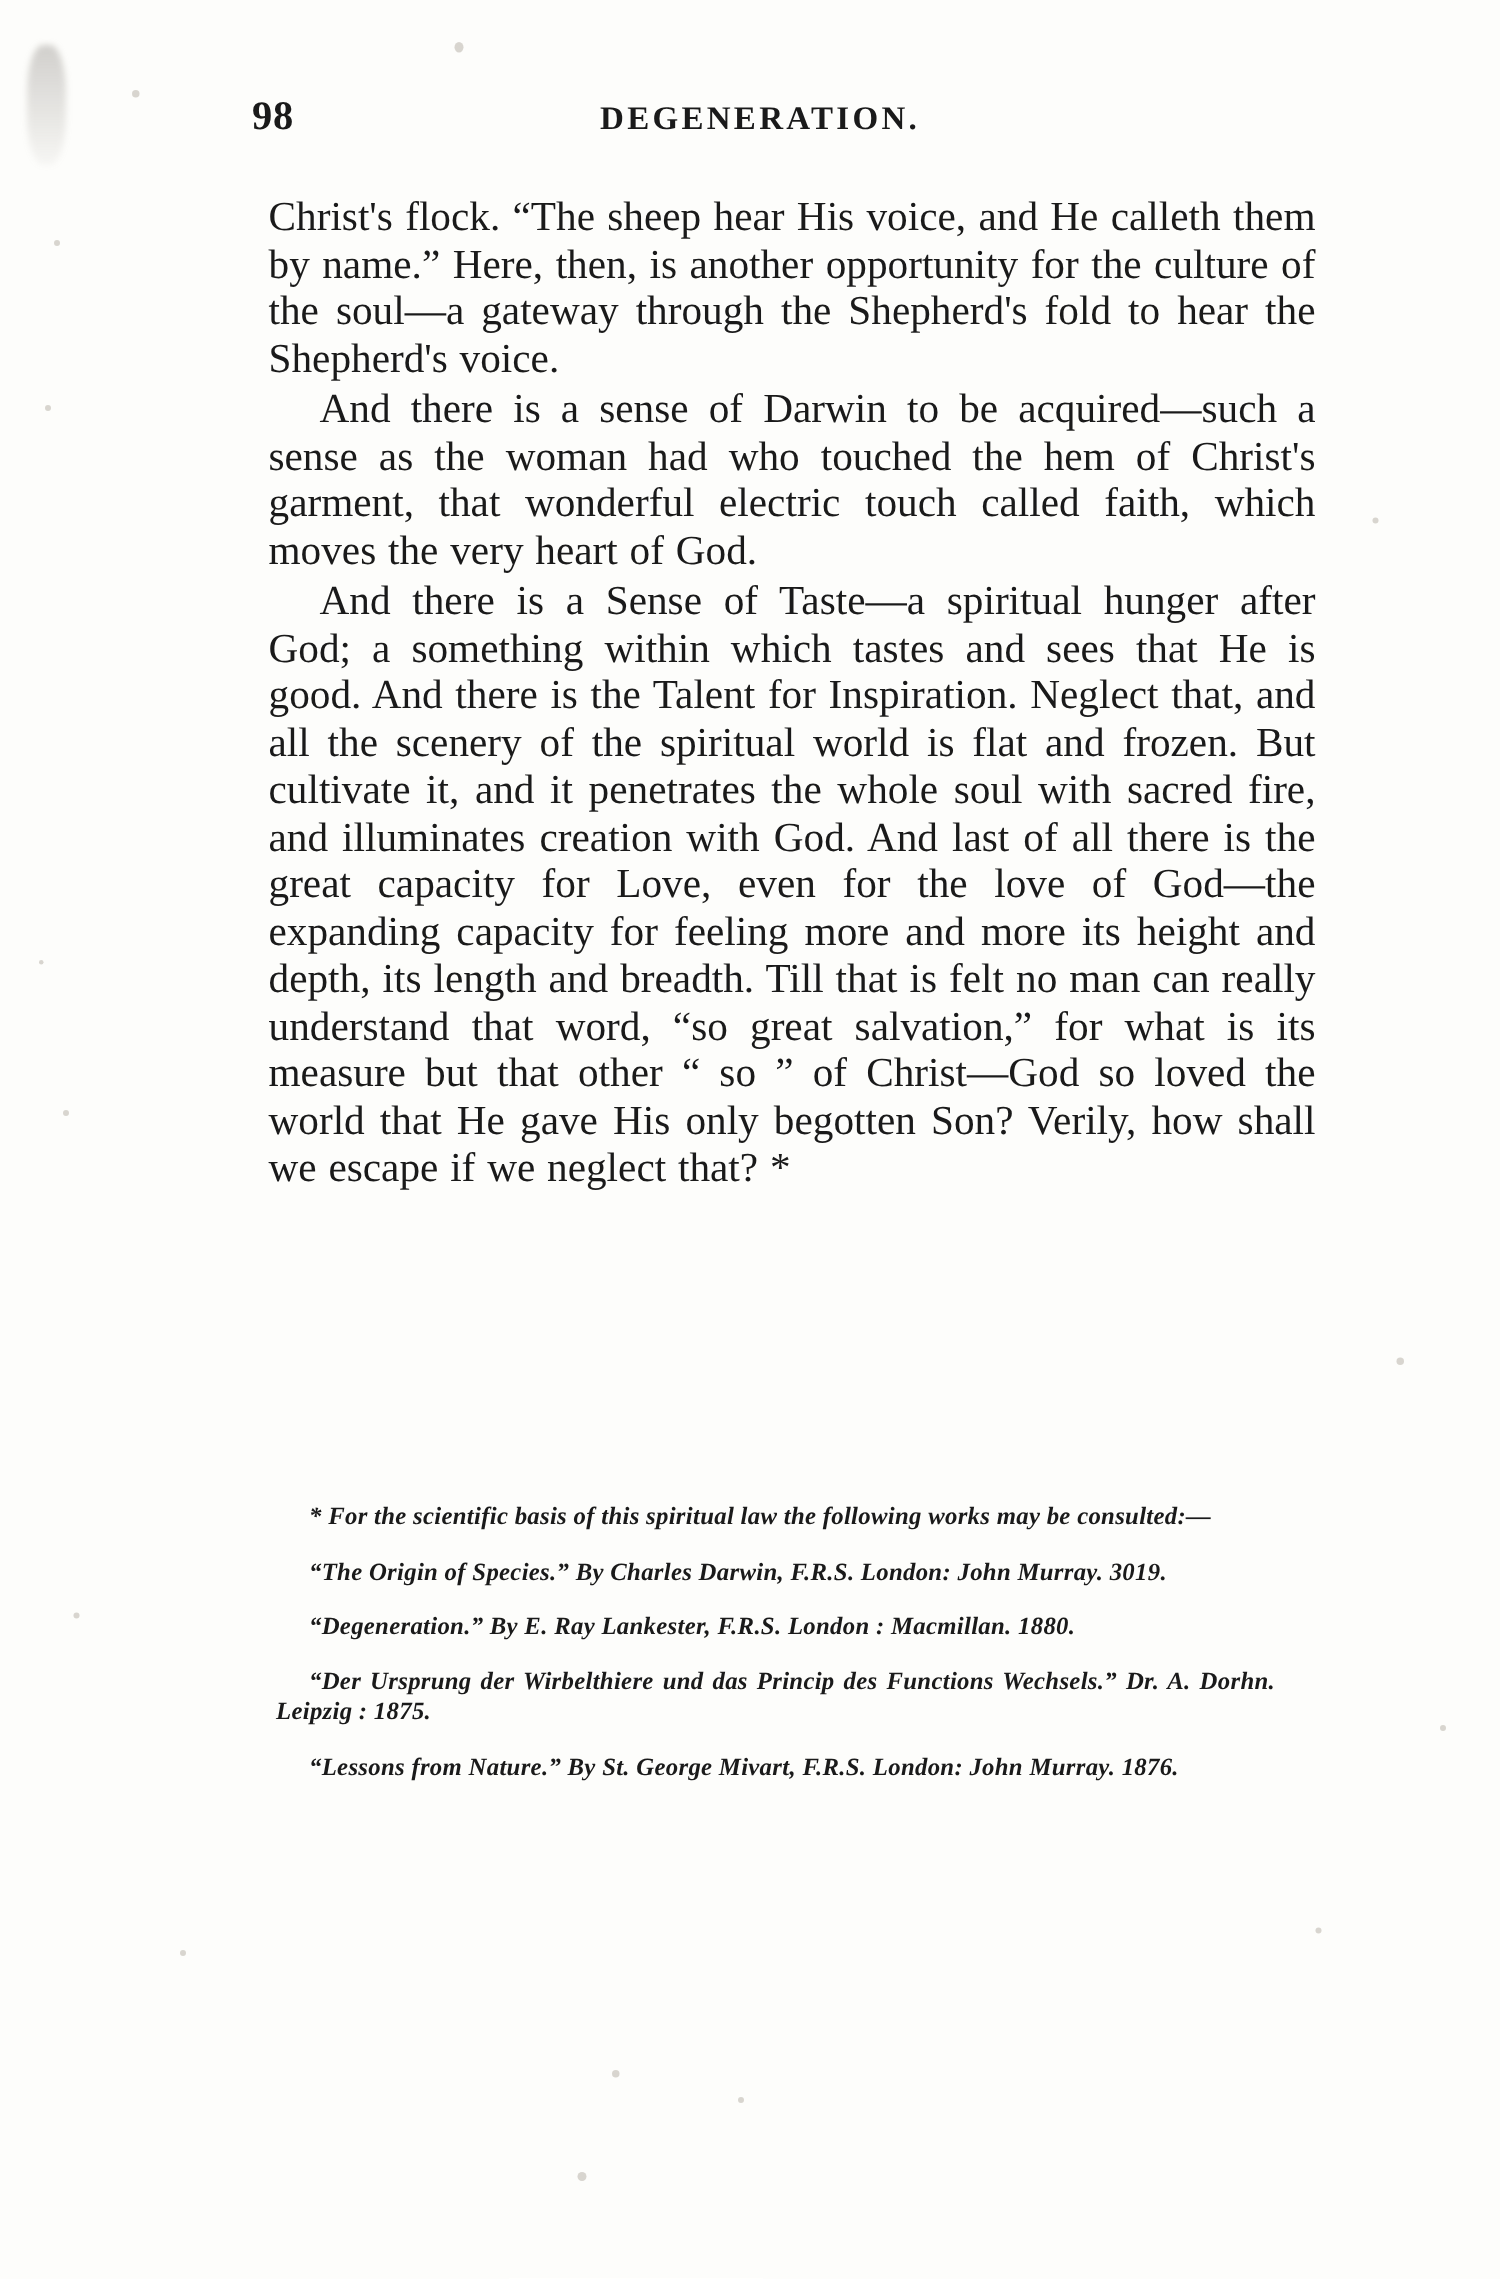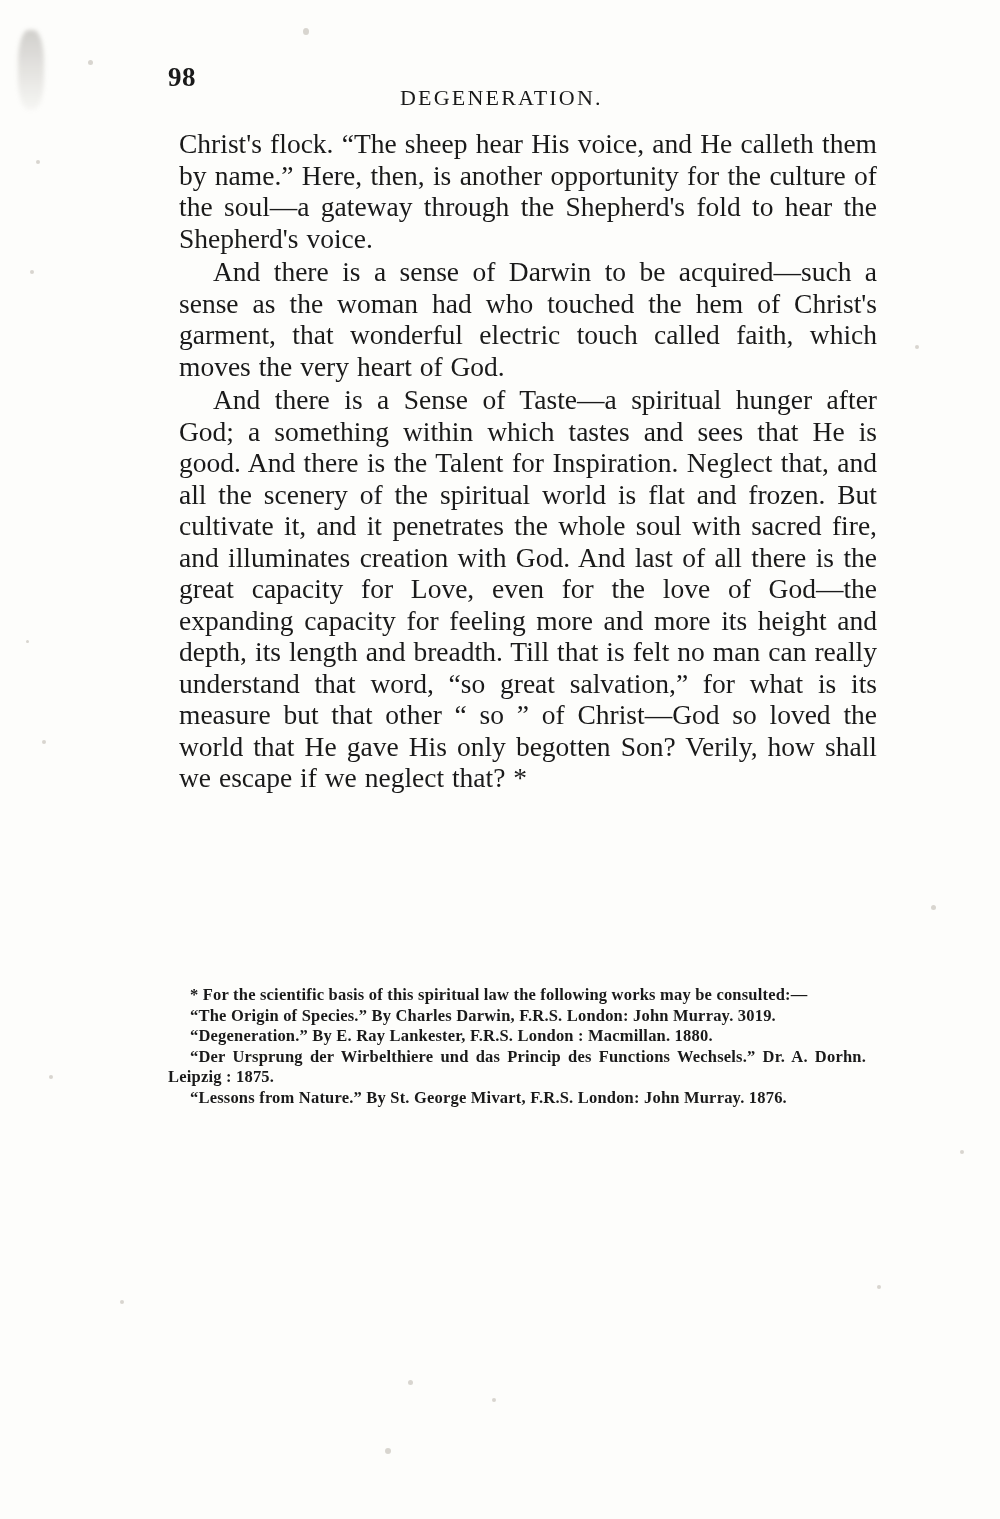--- a/index.html
+++ b/index.html
@@ -53,9 +53,8 @@
     left: 232px;
     top: 4px;
     font-size: 22px;
-    font-weight: normal;
+    font-weight: bold;
     letter-spacing: 2.2px;
-    margin-top: 19px;
   }
   .body-col {
     position: absolute;

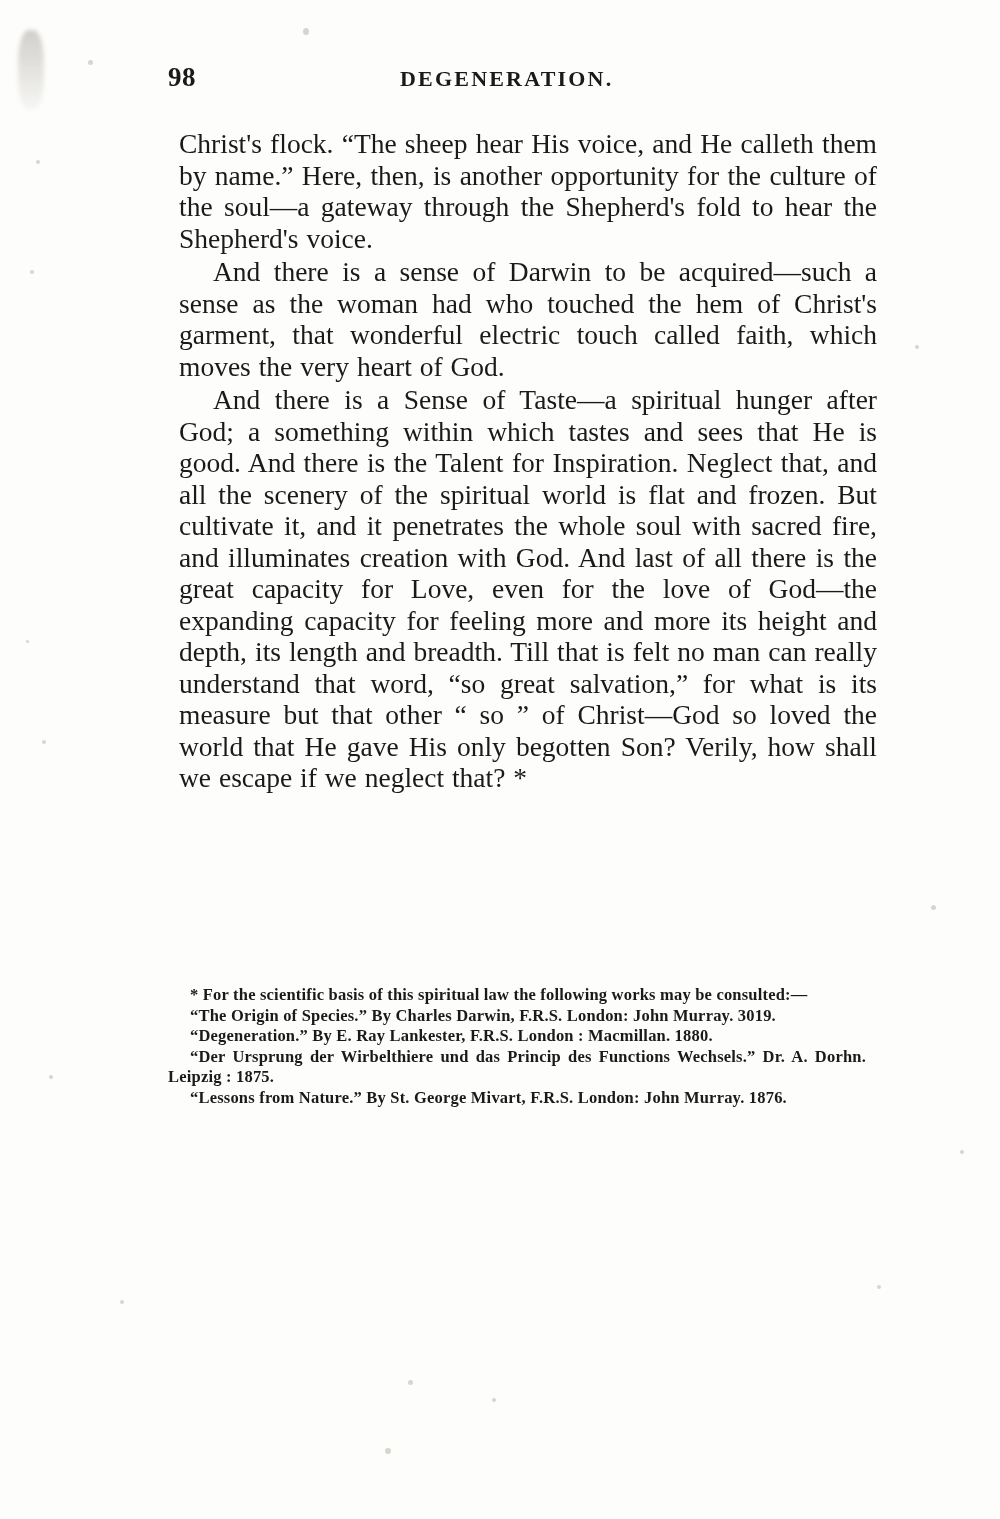--- a/index.html
+++ b/index.html
@@ -85,9 +85,10 @@
     letter-spacing: .2px;
   }
   .fn {
-    margin: 0;
+    margin: 16px;
     text-indent: 22px;
     text-align: justify;
+    font-style: italic;
   }
   .fn.lead {
     text-indent: 22px;

